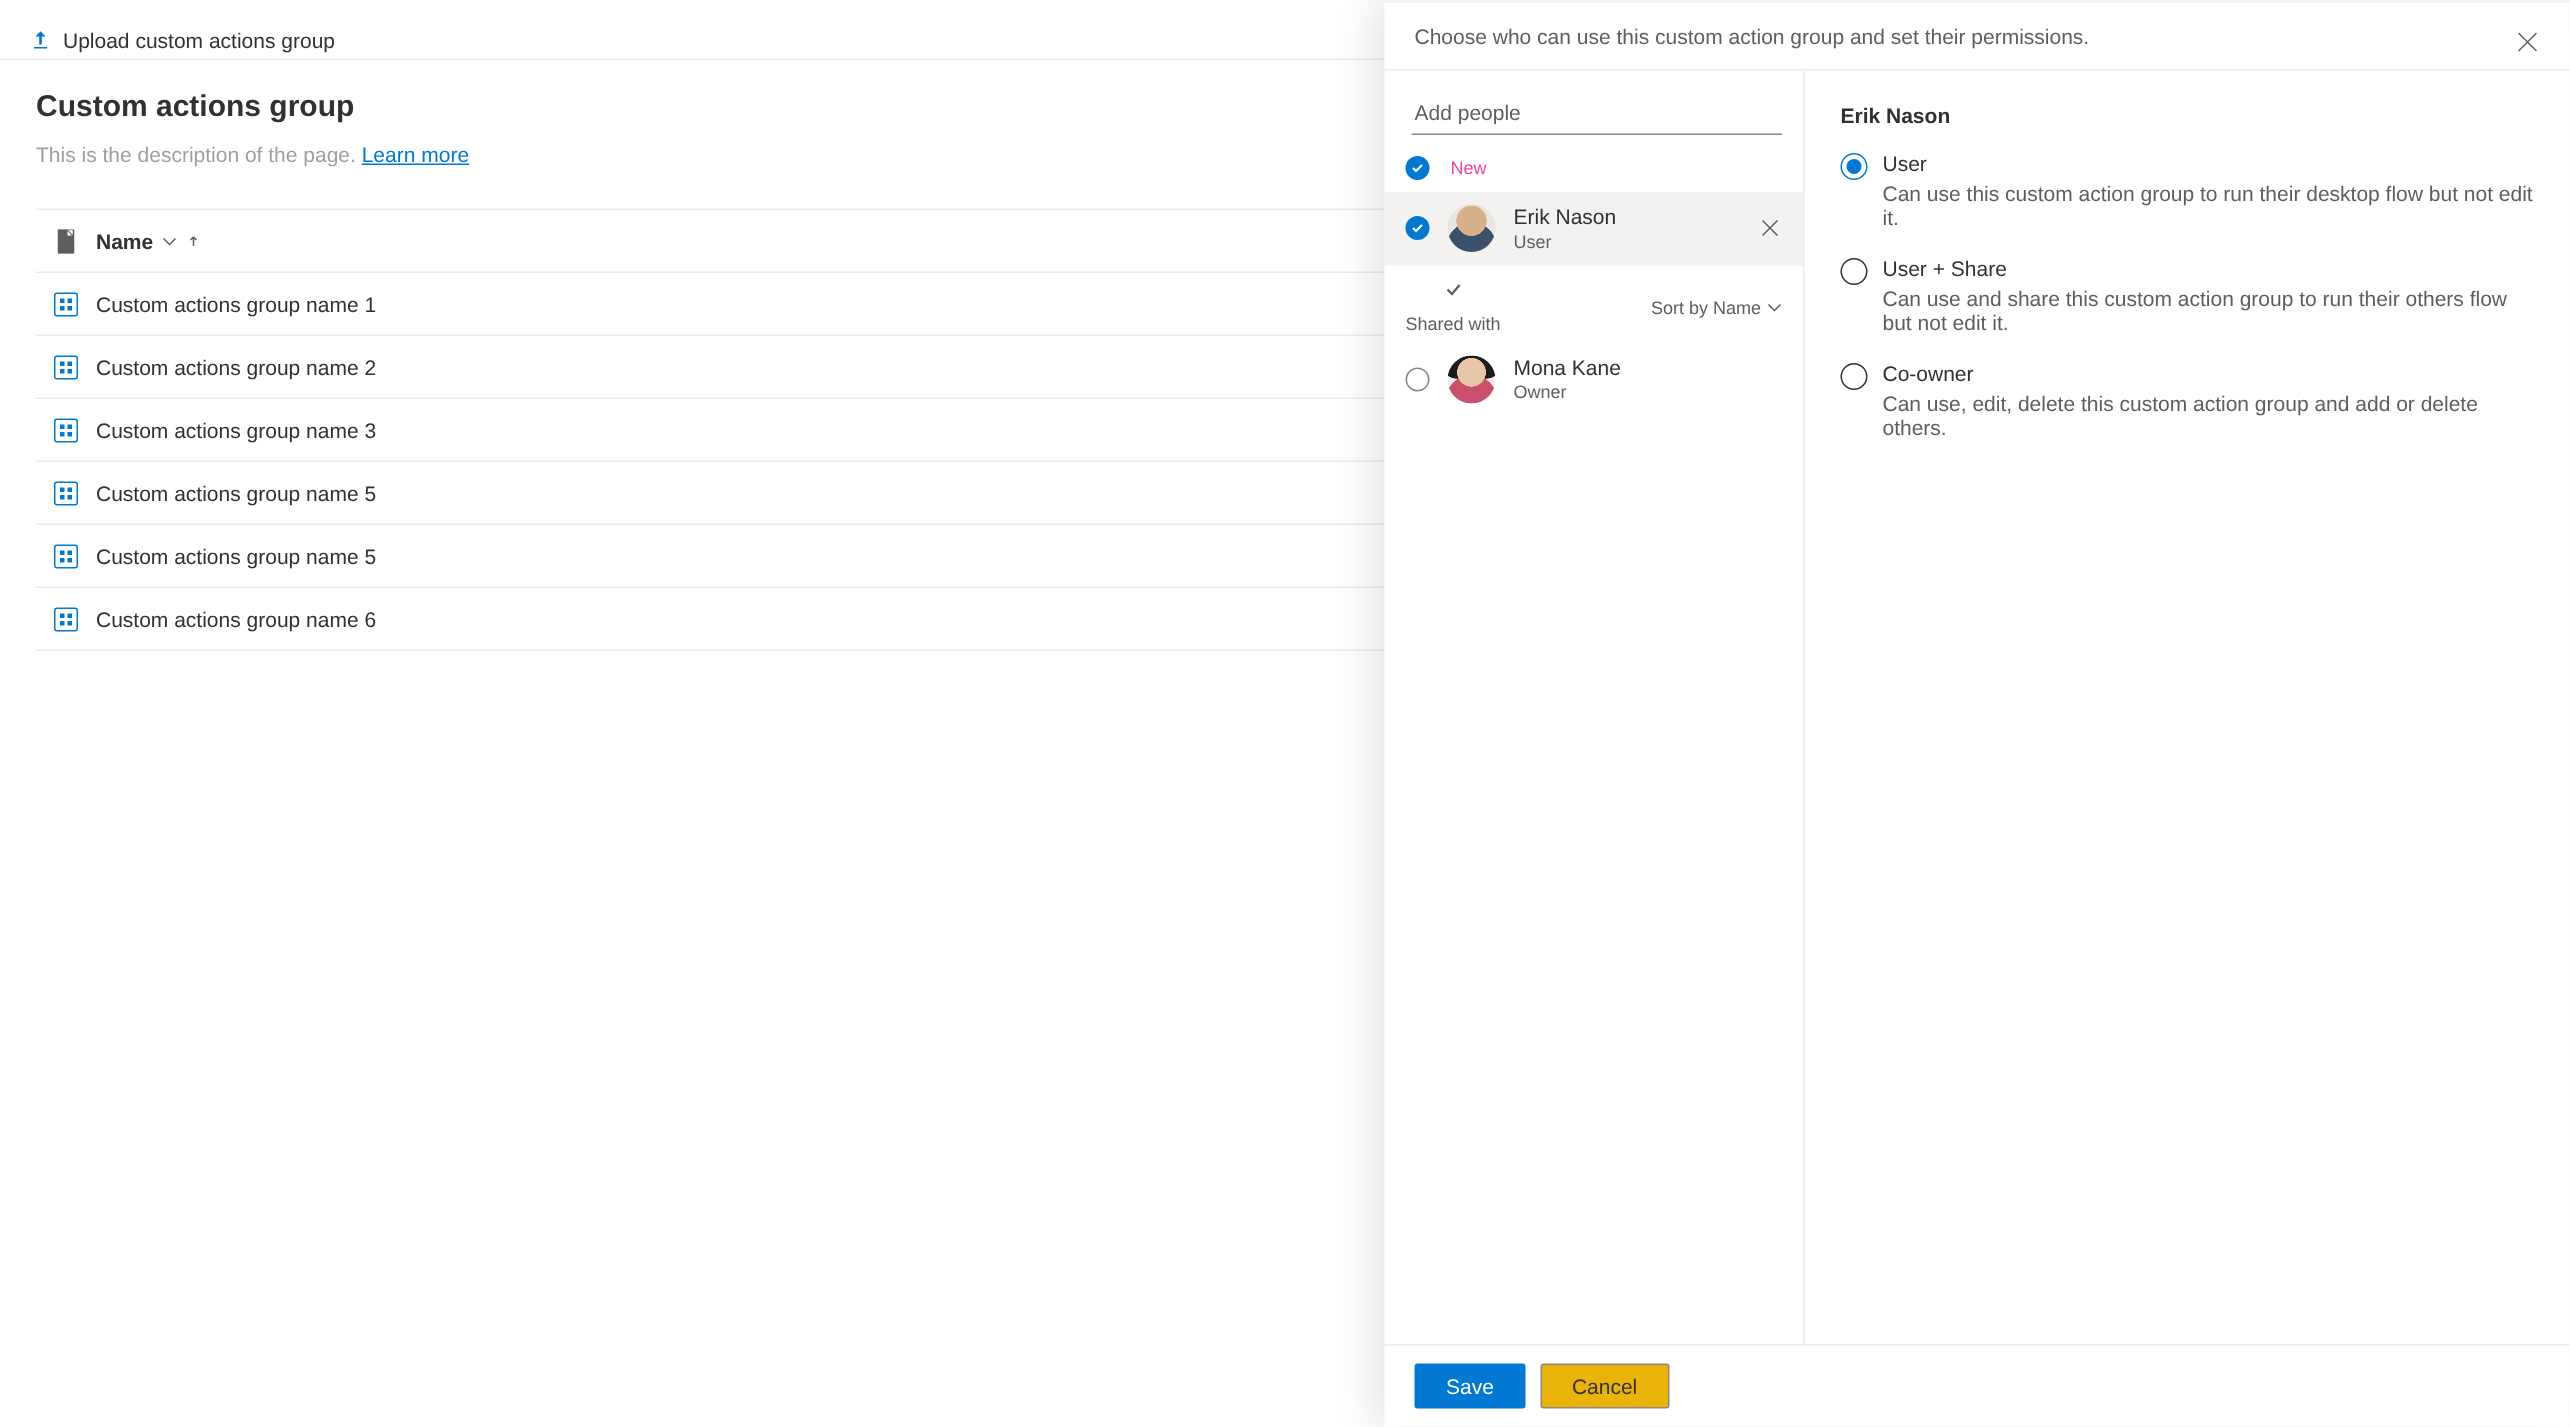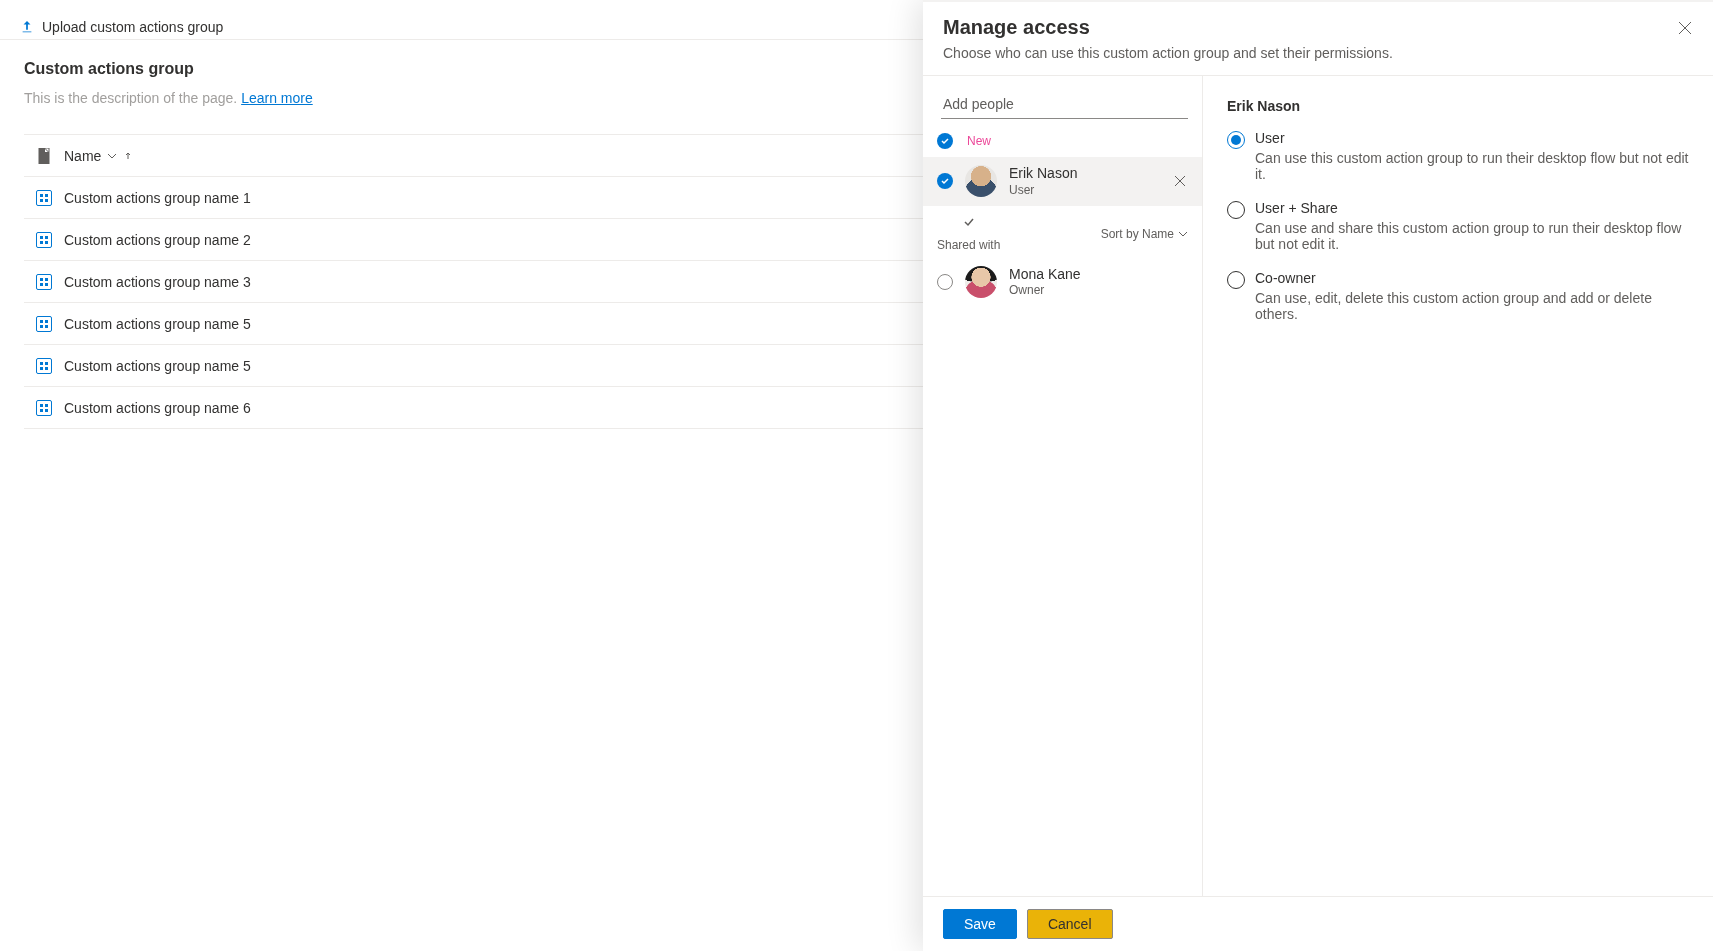--- a/index.html
+++ b/index.html
@@ -340,7 +340,6 @@
 
 <div class="panel">
   <div class="panel-head">
-    <h2 class="panel-title">Manage access</h2>
     <p class="panel-sub">Choose who can use this custom action group and set their permissions.</p>
     <div class="panel-close">
       <svg width="14" height="14" viewBox="0 0 14 14">

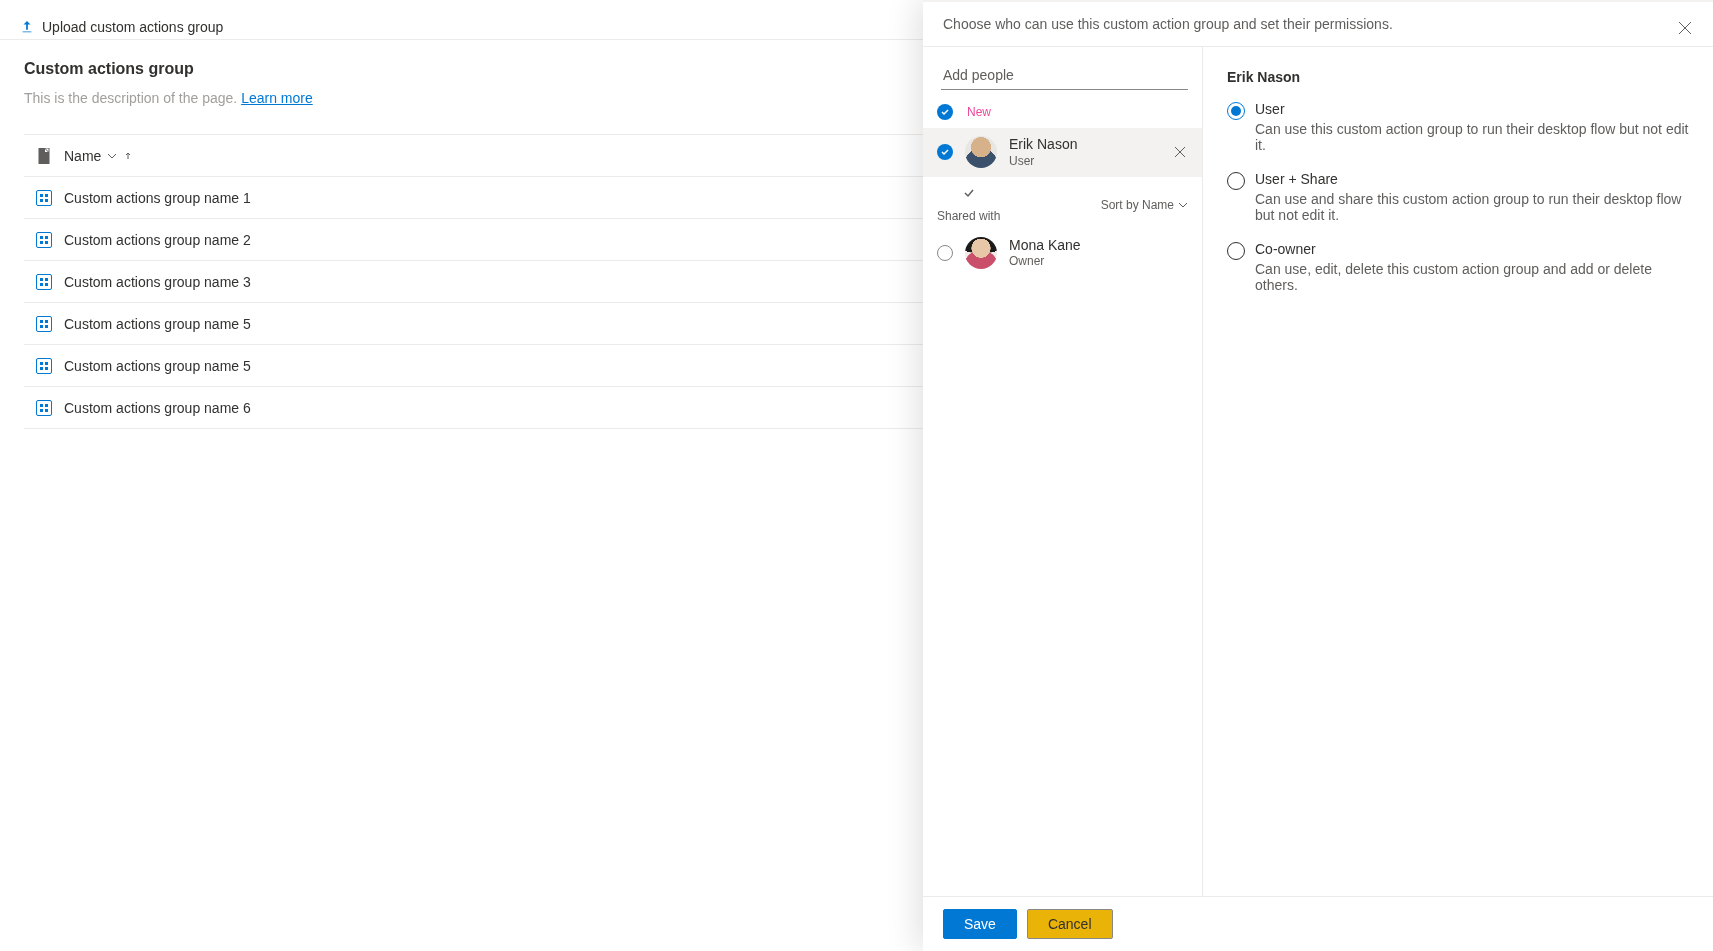--- a/index.html
+++ b/index.html
@@ -33,7 +33,7 @@
     flex: 1; overflow: auto;
   }
   .page-title {
-    font-size: 16px; font-weight: 600; color: #323130;
+    font-size: 20px; font-weight: 600; color: #323130;
     margin: 0 0 12px 0;
   }
   .page-desc {

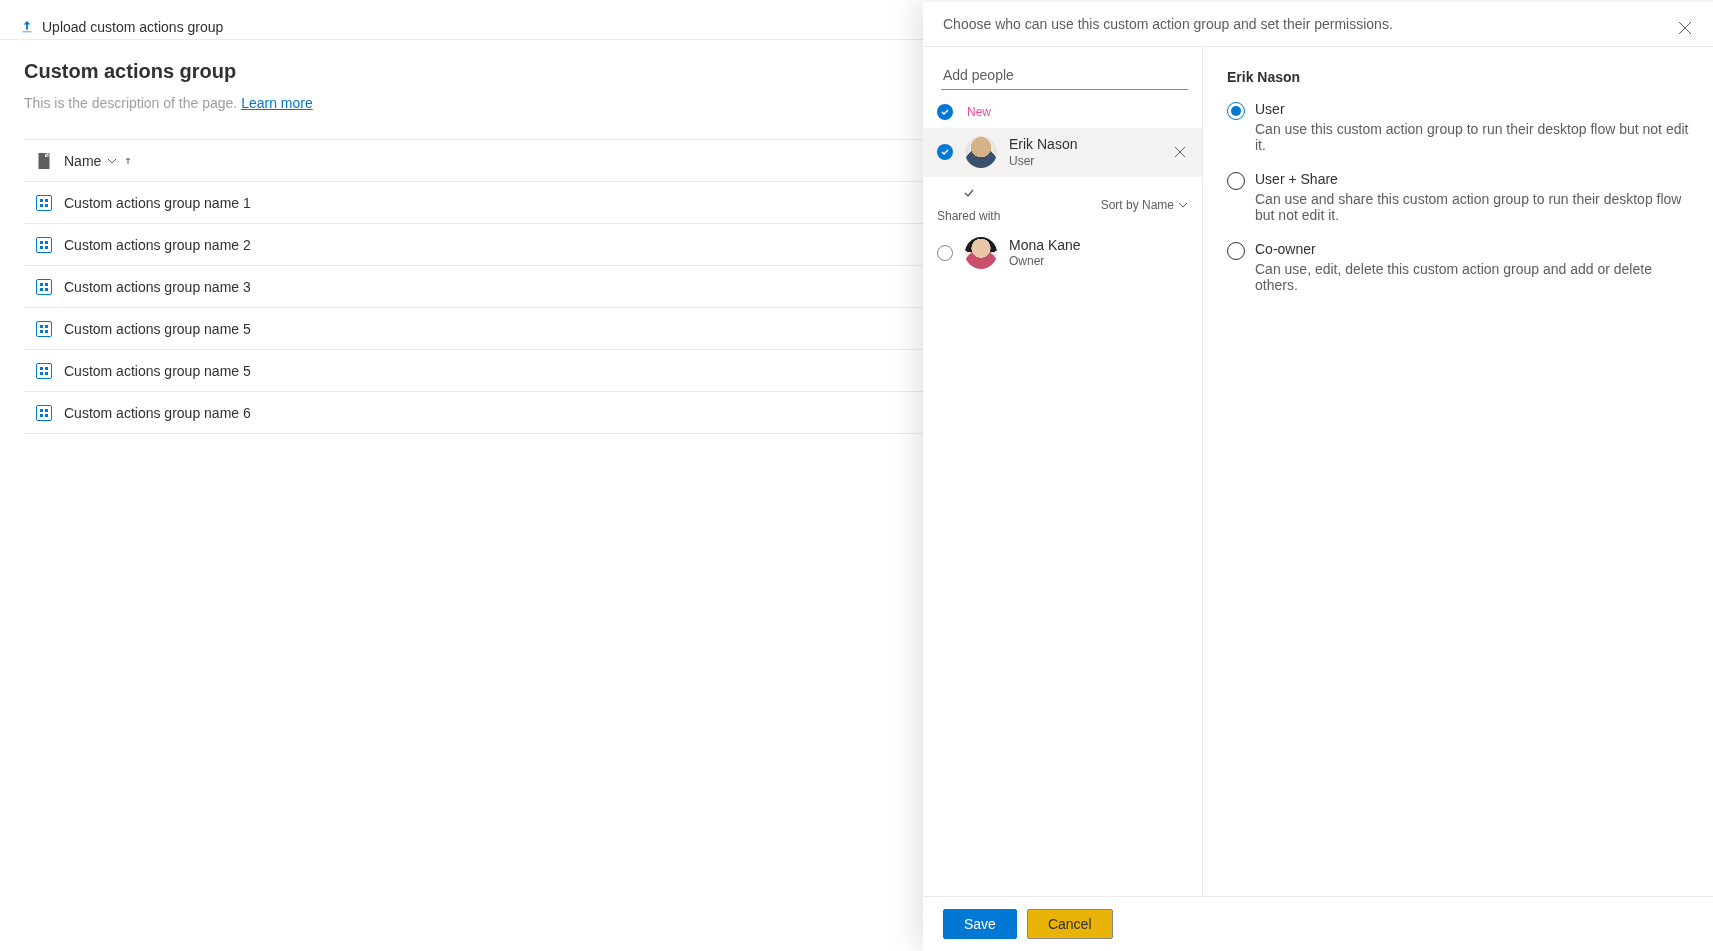--- a/index.html
+++ b/index.html
@@ -51,7 +51,7 @@
     border-bottom: 1px solid #edebe9;
     font-size: 14px;
   }
-  .tbl-head { color: #323130; font-weight: 400; }
+  .tbl-head { color: #323130; font-weight: 700; }
   .col-label { display: inline-flex; align-items: center; gap: 6px; cursor: pointer; }
   .tbl .icon-cell { display:flex; justify-content:center; }
   .file-icon { fill:#605e5c; }

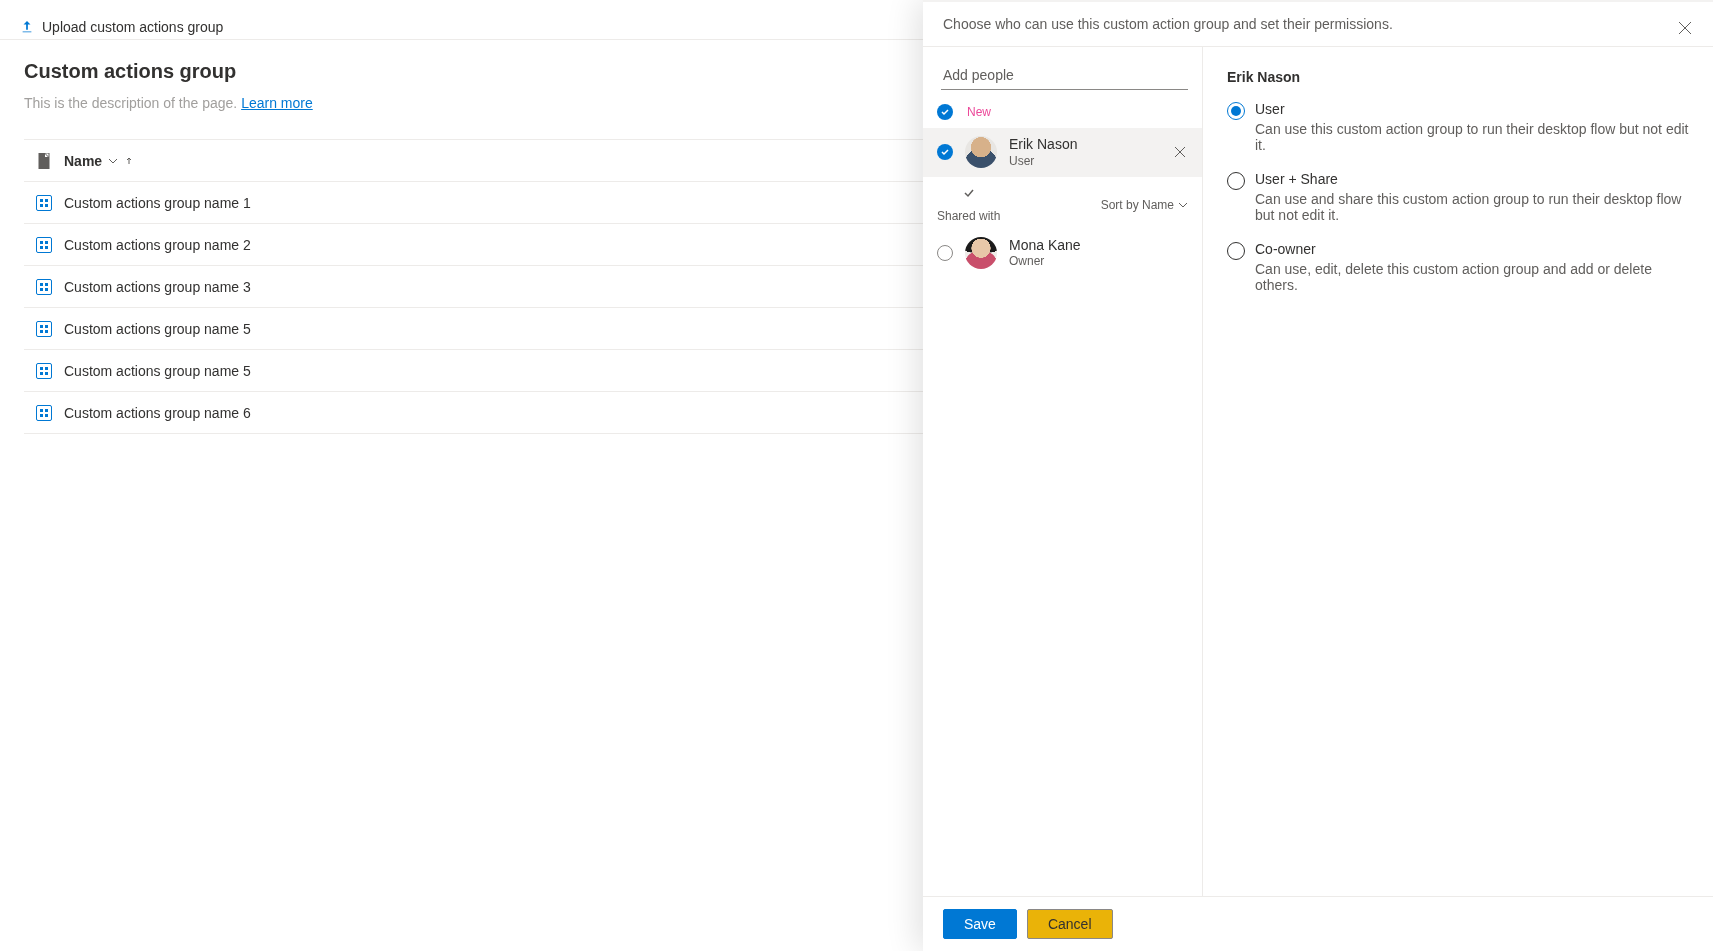--- a/index.html
+++ b/index.html
@@ -422,7 +422,7 @@
             </div>
     <div>
       <div class="olabel">User + Share</div>
-      <div class="odesc">Can use and share this custom action group to run their desktop flow but not edit it.</div>
+      <div class="odesc">Can use and share this custom action group to run their others flow but not edit it.</div>
     </div>
           </div>
           <div class="opt">

